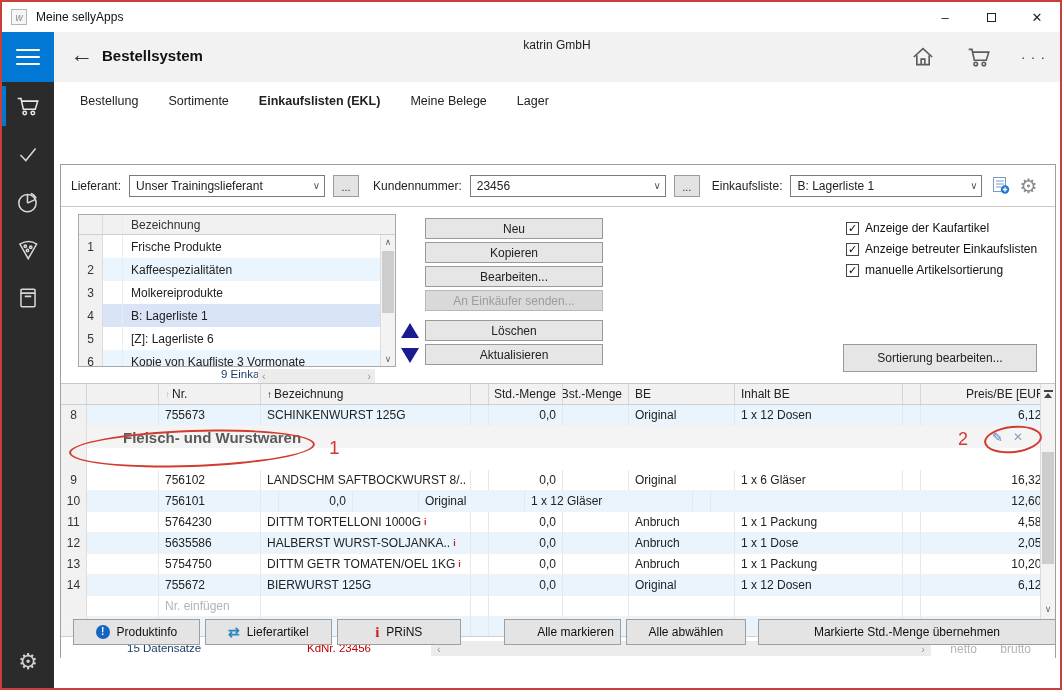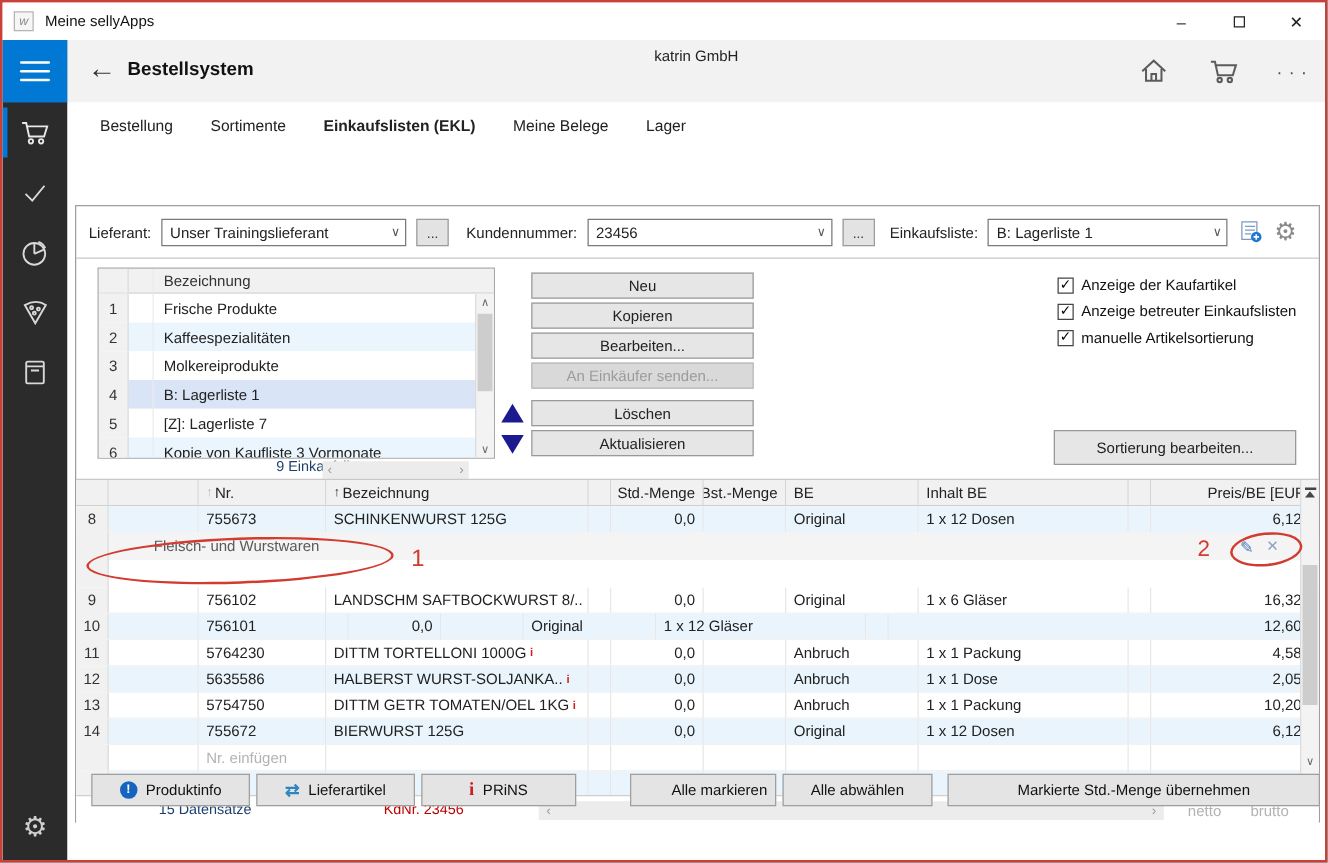--- a/index.html
+++ b/index.html
@@ -308,7 +308,7 @@
               <div class="ekl-row">
                 <div class="ec en">5</div>
                 <div class="ec em"></div>
-                <div class="ec ename">[Z]: Lagerliste 7</div>
+                <div class="ec ename">[Z]: Lagerliste 6</div>
               </div>
               <div class="ekl-row shade">
                 <div class="ec en">6</div>

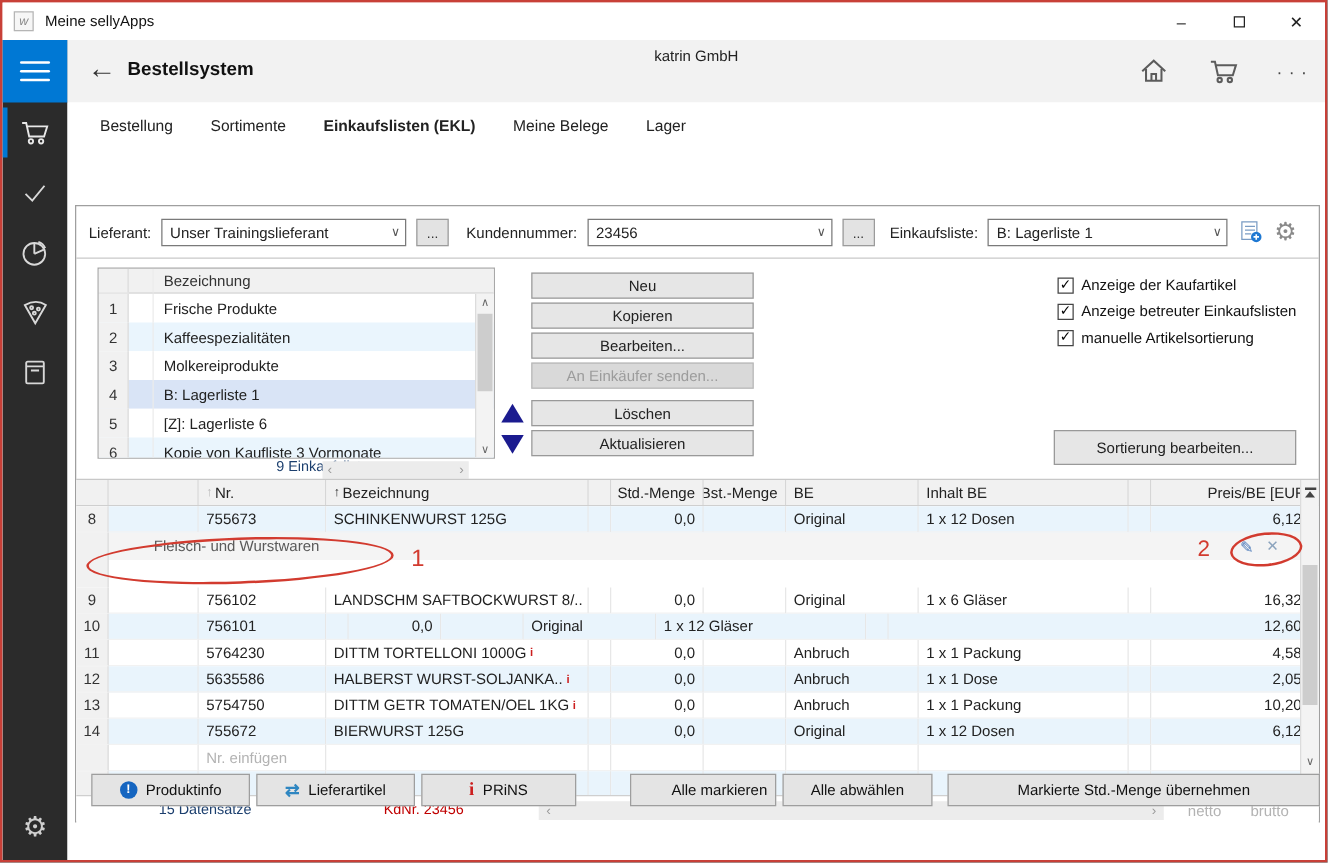--- a/index.html
+++ b/index.html
@@ -113,7 +113,7 @@
   .infoi{color:#cc1f1f;font-weight:bold;font-size:9px;vertical-align:super;margin-left:3px;}
   .trow.grow{height:22px;background:#f4f4f4;display:flex;}
   .gnum{width:26px;flex:none;background:#f1f1f1;border-right:1px solid #dcdcdc;}
-  .glabel{font-weight:normal;color:#5a5a5a;font-size:12px;margin-left:36px;align-self:center;}
+  .glabel{font-weight:bold;color:#5a5a5a;font-size:15px;margin-left:36px;align-self:center;}
   .gicons{margin-left:auto;margin-right:32px;align-self:center;display:flex;gap:10px;}
   .gpencil{color:#4f7cba;font-size:13px;cursor:pointer;}
   .gx{color:#8ba3bd;font-size:12px;cursor:pointer;}

